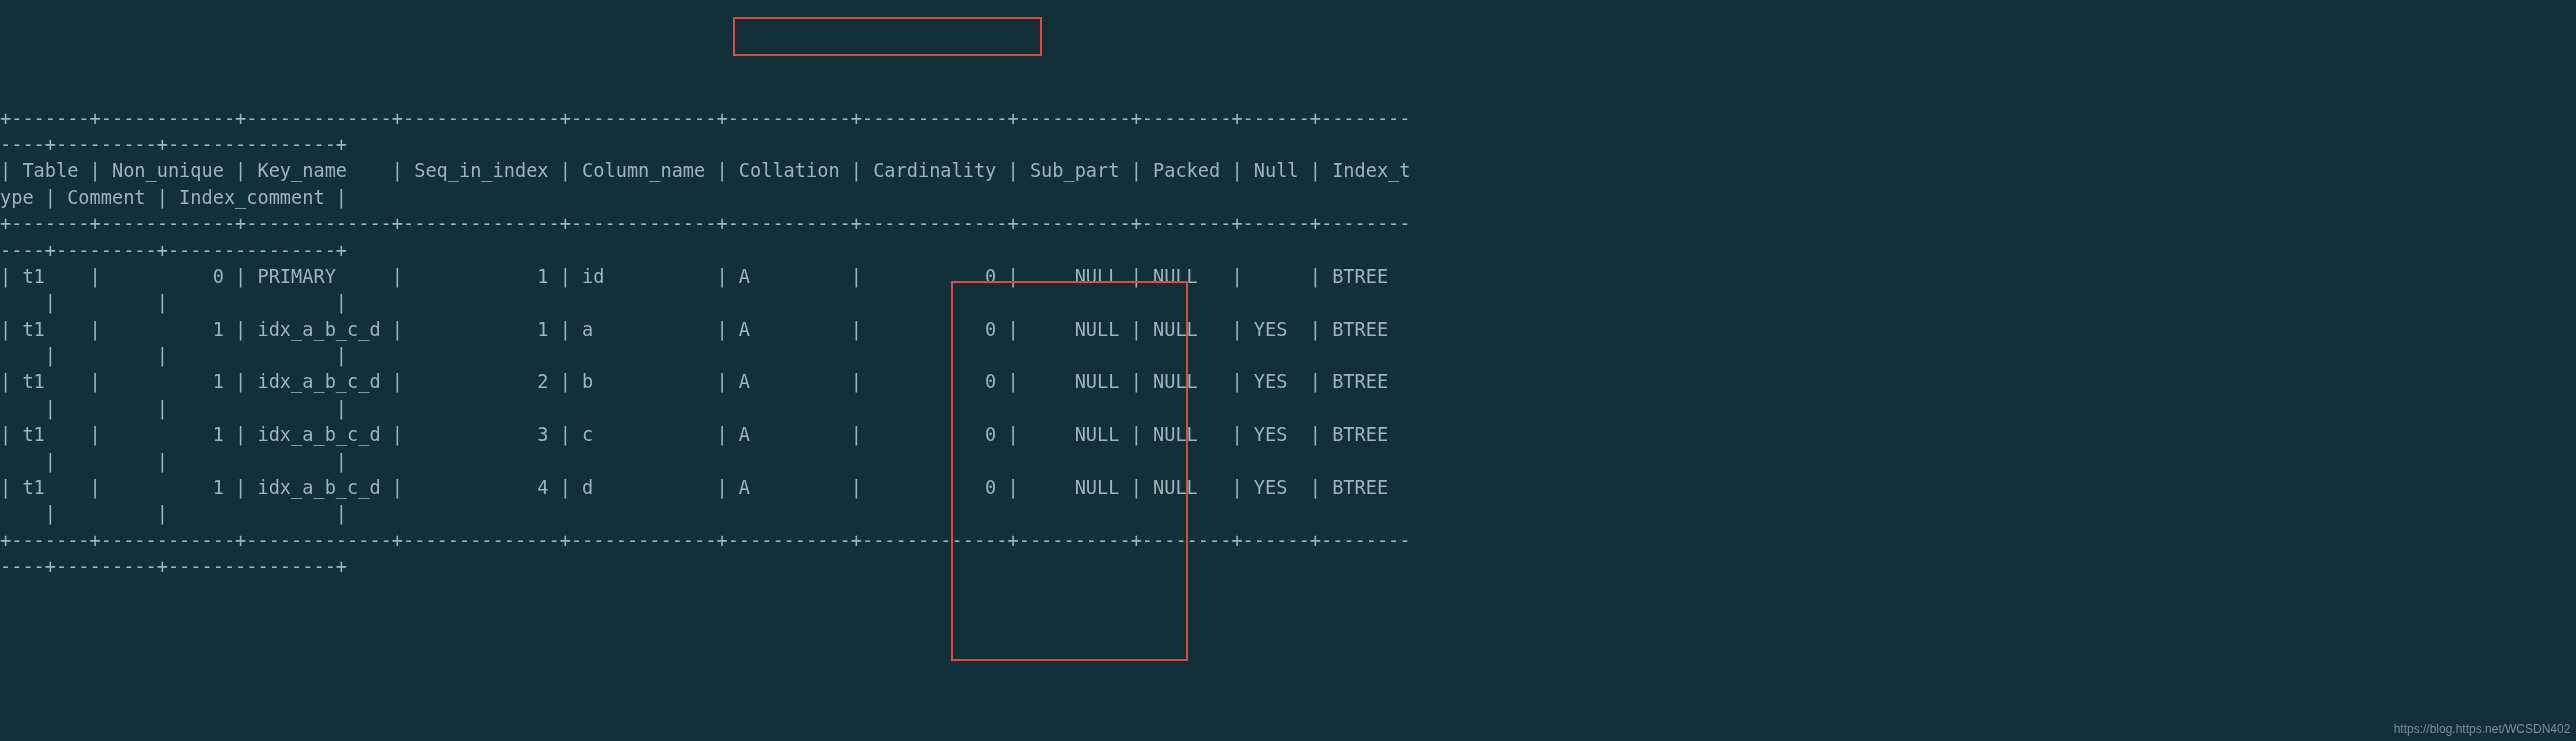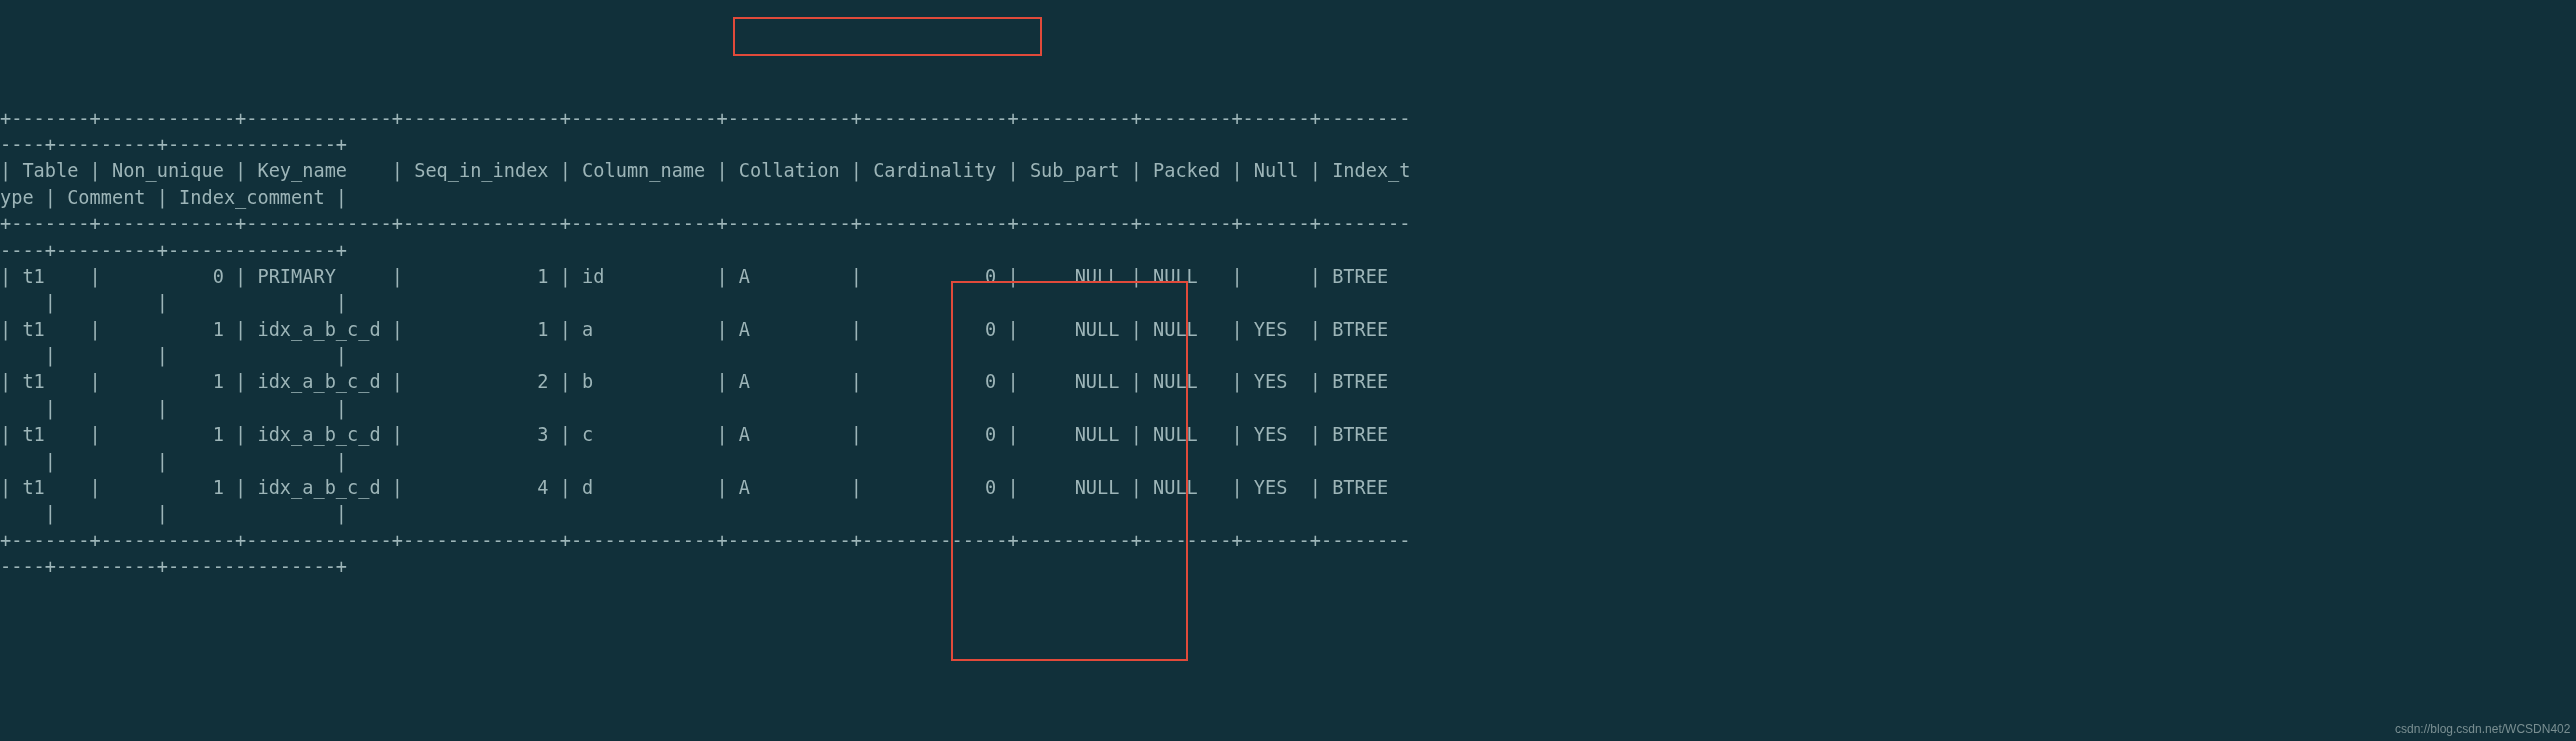--- a/index.html
+++ b/index.html
@@ -59,7 +59,7 @@
 <div class="hl-red" style="left:733px; top:17px; width:309px; height:39px;"></div>
 <div class="hl-red" style="left:951px; top:281px; width:237px; height:380px;"></div>
 
-<div class="watermark">csdn://blog.csdn.net/WCSDN402</div>
+<div class="watermark">https://blog.https.net/WCSDN402</div>
 
 
 

